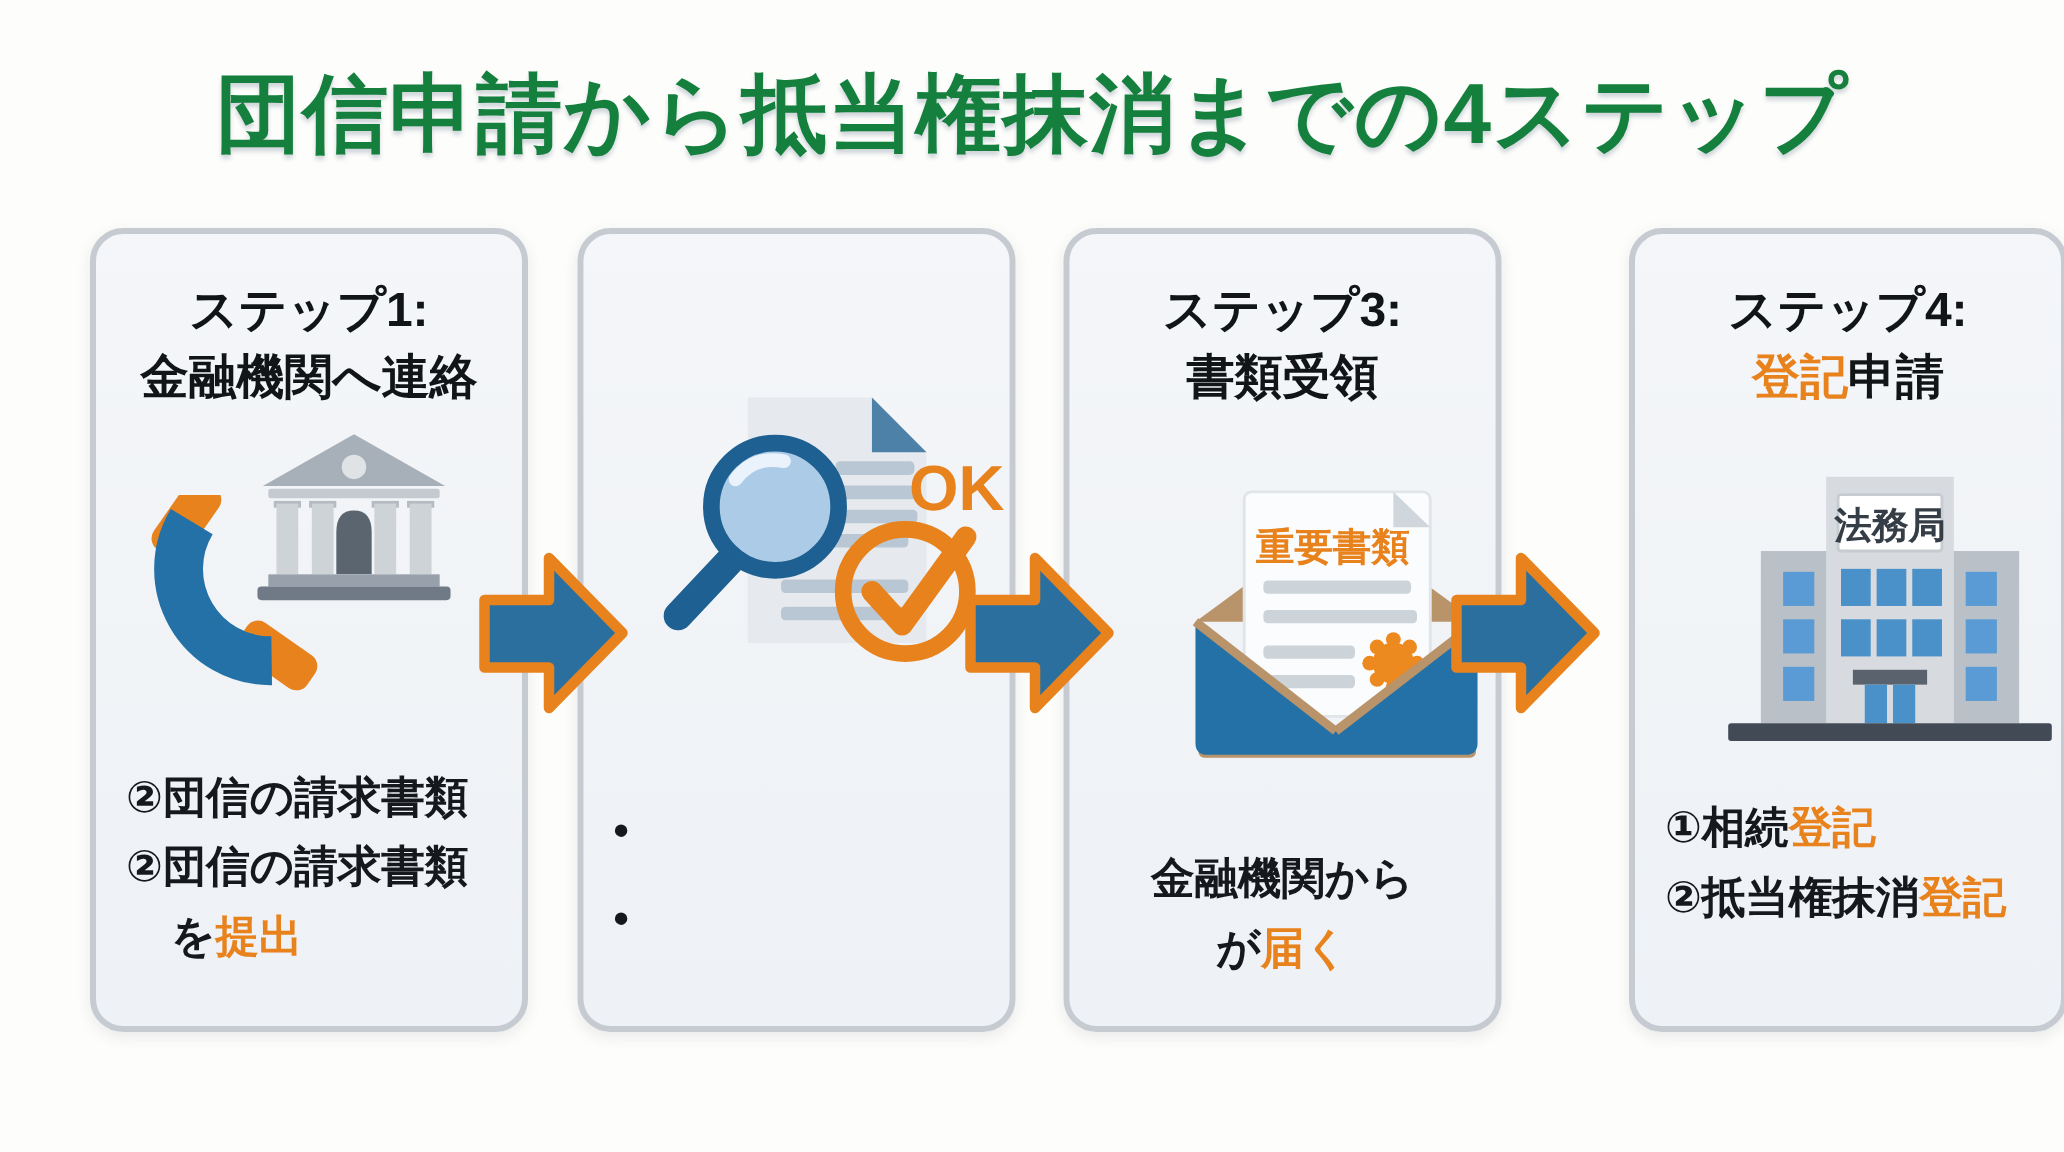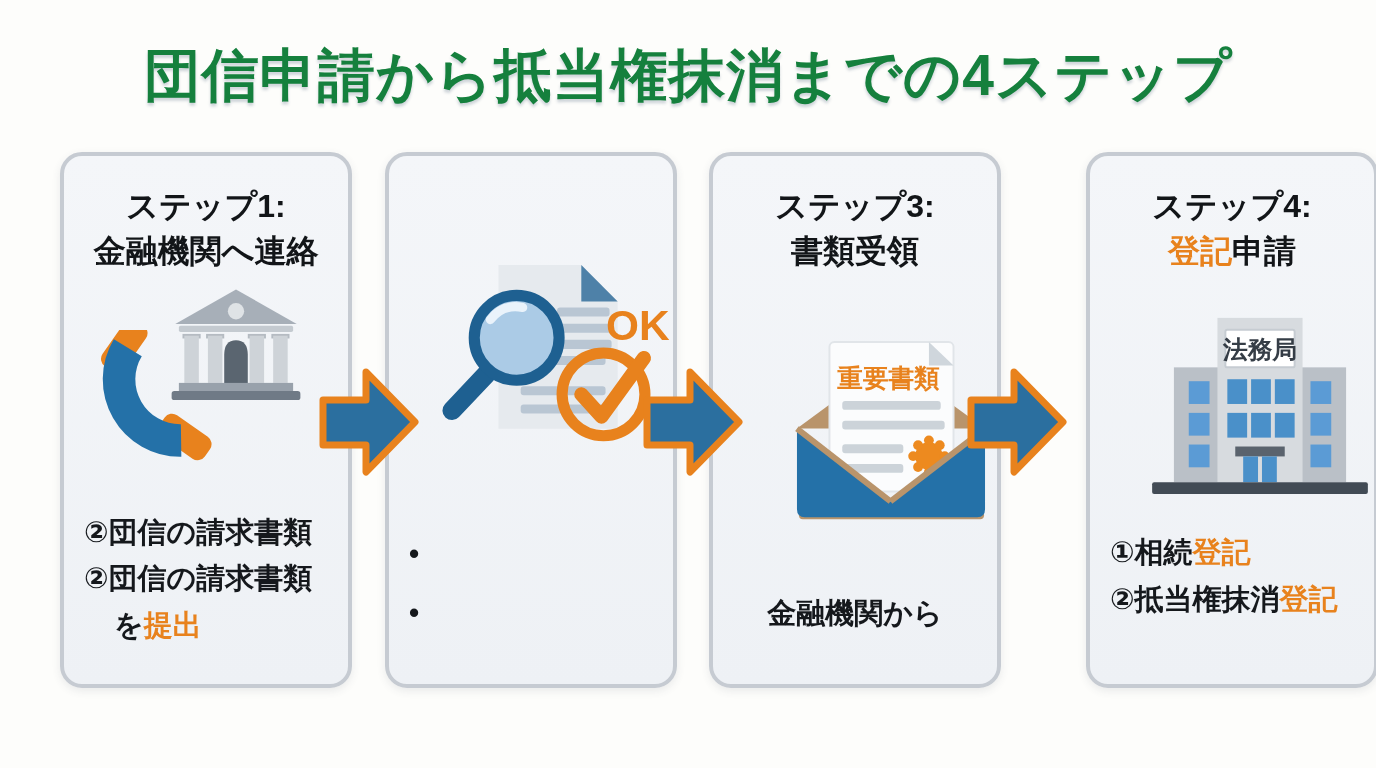--- a/index.html
+++ b/index.html
@@ -20,7 +20,7 @@
   .icon-wrap{flex:1;position:relative;display:flex;align-items:center;justify-content:flex-end;}
   .card-body{font-size:29px;font-weight:800;line-height:1.6;padding:0 16px 0 20px;}
   .card-body.centered{text-align:center;padding:0 6px;}
-  .mb-c1{margin-bottom:36px}.mb-c2{margin-bottom:36px}.mb-c3{margin-bottom:48px}.mb-c4{margin-bottom:62px}
+  .mb-c1{margin-bottom:36px}.mb-c2{margin-bottom:36px}.mb-c3{margin-bottom:28px}.mb-c4{margin-bottom:62px}
   .indent{padding-left:30px;}
   .bullet{display:flex;margin-bottom:12px;}
   .dot{width:30px;flex:0 0 30px;}

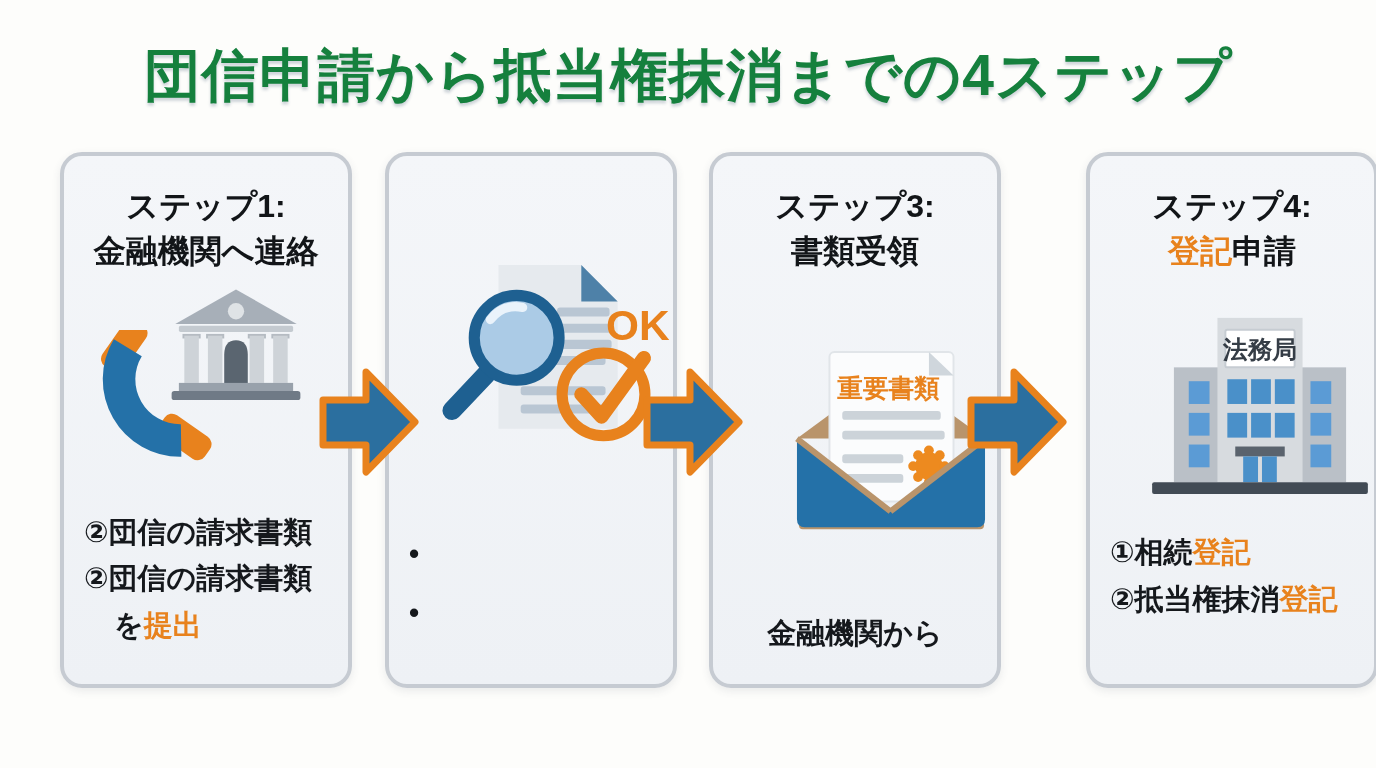--- a/index.html
+++ b/index.html
@@ -138,6 +138,7 @@
     </div>
     <div class="card-body centered mb-c3">
       <div><span>金融機関から</span></div>
+      <div><span>が</span><span class="hl">届く</span></div>
     </div>
   </div>
 

